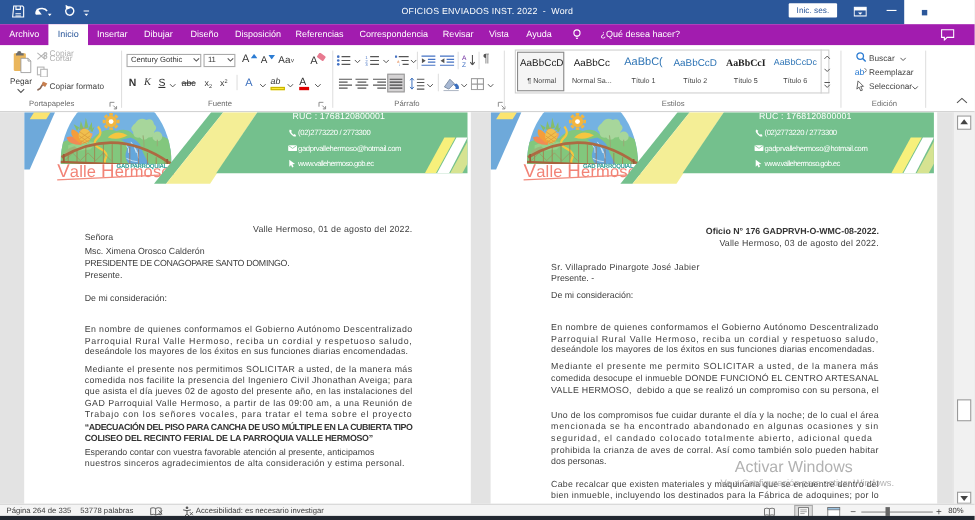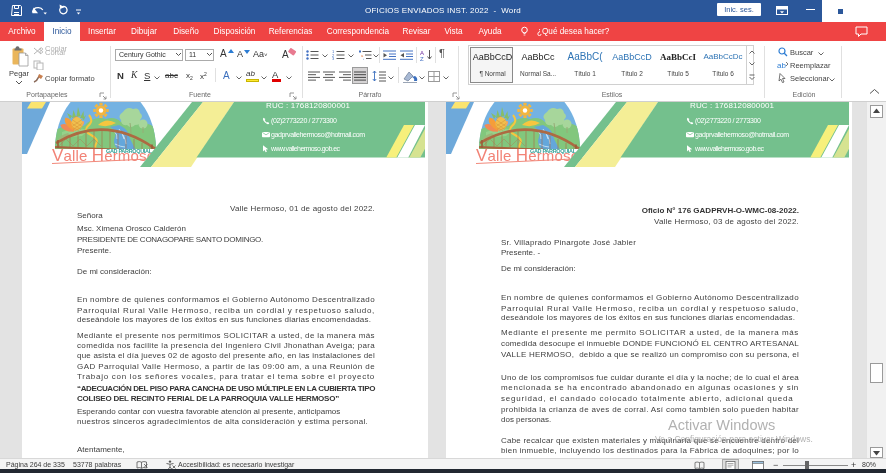--- a/index.html
+++ b/index.html
@@ -4,7 +4,7 @@
 *{margin:0;padding:0;box-sizing:border-box}
 html,body{width:886px;height:473px;overflow:hidden;font-family:"Liberation Sans",sans-serif}
 .titlebar{position:absolute;left:0;top:0;width:822px;height:22px;background:#2b579a;color:#fff}
-.tabs{position:absolute;left:0;top:22px;width:886px;height:19px;background:#ef4444;color:#fff;font-size:8.2px}
+.tabs{position:absolute;left:0;top:22px;width:886px;height:19px;background:#a21caf;color:#fff;font-size:8.2px}
 .tab{position:absolute;top:0;height:19px;line-height:19px;text-align:center}
 .ribbon{position:absolute;left:0;top:44px;width:886px;height:58px;background:#fff;border-bottom:1px solid #cfcfcf;font-size:7px;color:#3b3b3b}
 .grplabel{position:absolute;top:47px;font-size:7px;color:#6a6a6a;text-align:center}

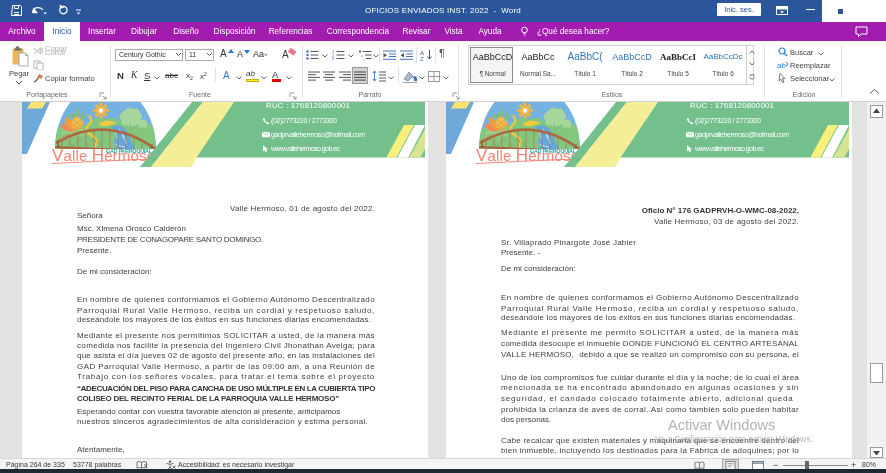--- a/index.html
+++ b/index.html
@@ -74,7 +74,7 @@
     <circle cx="4.5" cy="4" r="2.8" fill="none" stroke="#fff"></circle>
     <path d="M3.4 7.5 h2.2 M3.6 9 h1.8" stroke="#fff" stroke-width=".8"></path>
   </svg>
-  <div class="tab" style="left:537px;width:90px;text-align:left">¿Qué desea hacer?</div>
+  <div class="tab" style="left:537px;width:90px;text-align:center">¿Qué desea hacer?</div>
   <svg style="position:absolute;left:855px;top:4px" width="13" height="11" viewBox="0 0 13 11">
     <path d="M1 1 h11 v7 h-6 l-2.5 2.5 v-2.5 h-2.5 z" fill="none" stroke="#fff" stroke-width="1"></path>
   </svg>

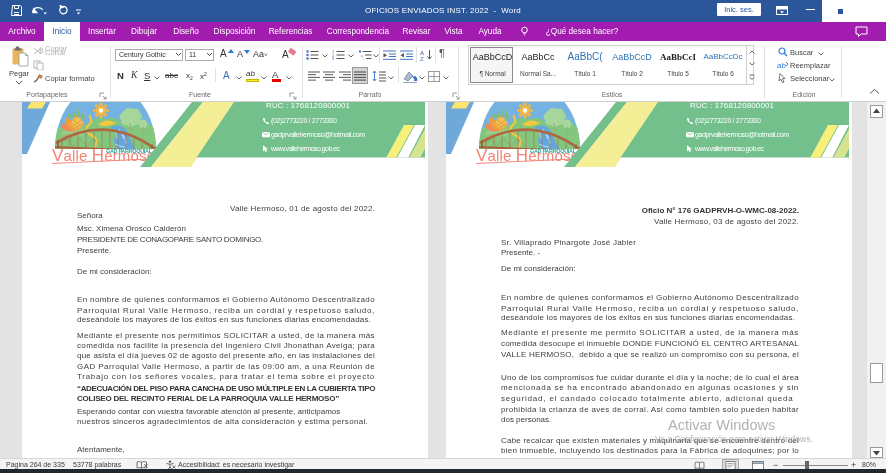--- a/index.html
+++ b/index.html
@@ -406,7 +406,6 @@
       <div class="ln b fitc" style="letter-spacing:-0.223px;top:292.3px">COLISEO DEL RECINTO FERIAL DE LA PARROQUIA VALLE HERMOSO”</div>
       <div class="ln fit" style="top:304.8px">Esperando contar con vuestra favorable atención al presente, anticipamos</div>
       <div class="ln" style="letter-spacing:0.303px;top:315.4px">nuestros sinceros agradecimientos de alta consideración y estima personal.</div>
-      <div class="ln" style="top:342.7px">Atentamente,</div>
     </div>
   </div>
   <div class="page" style="left:446px" id="pageR">

